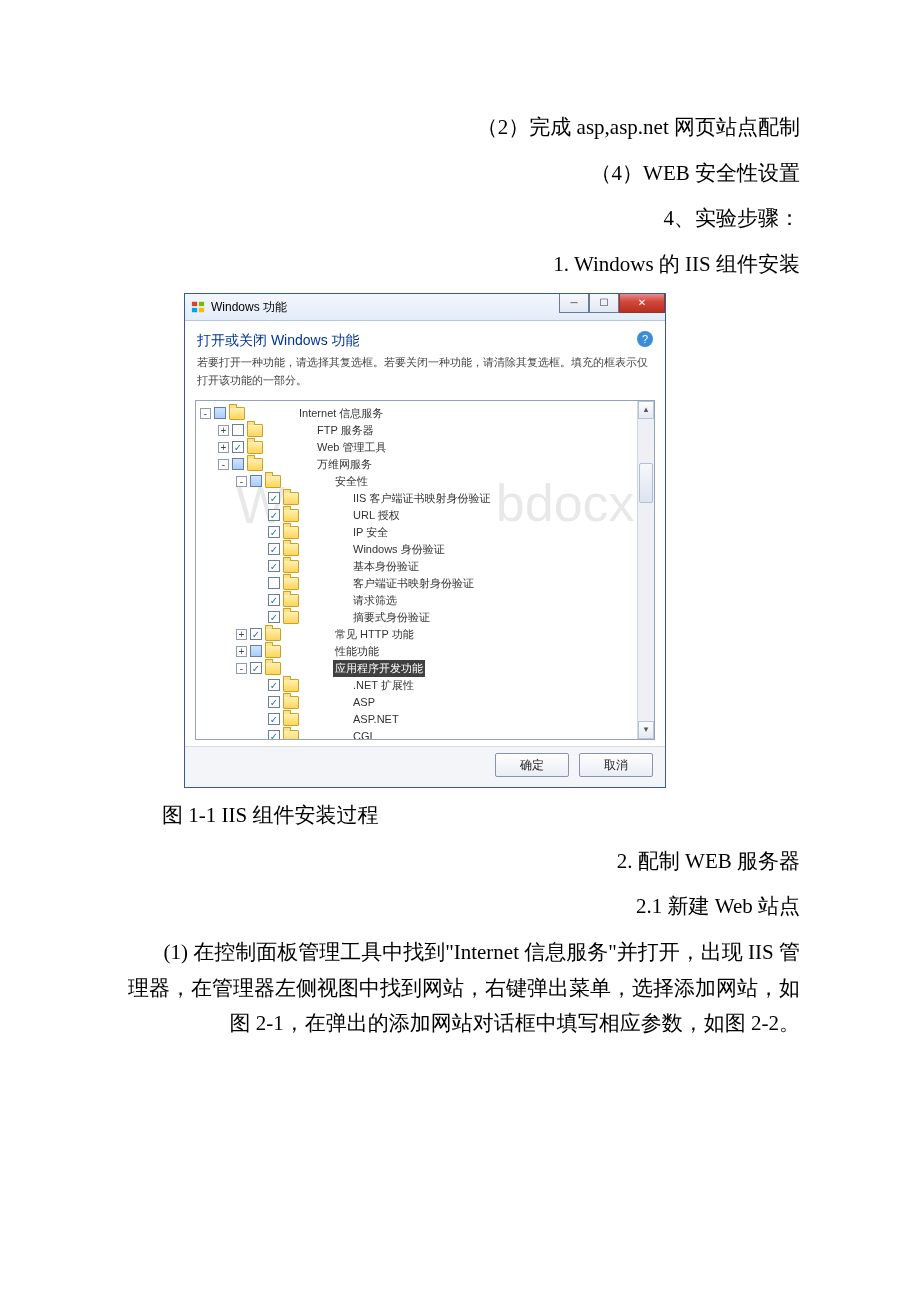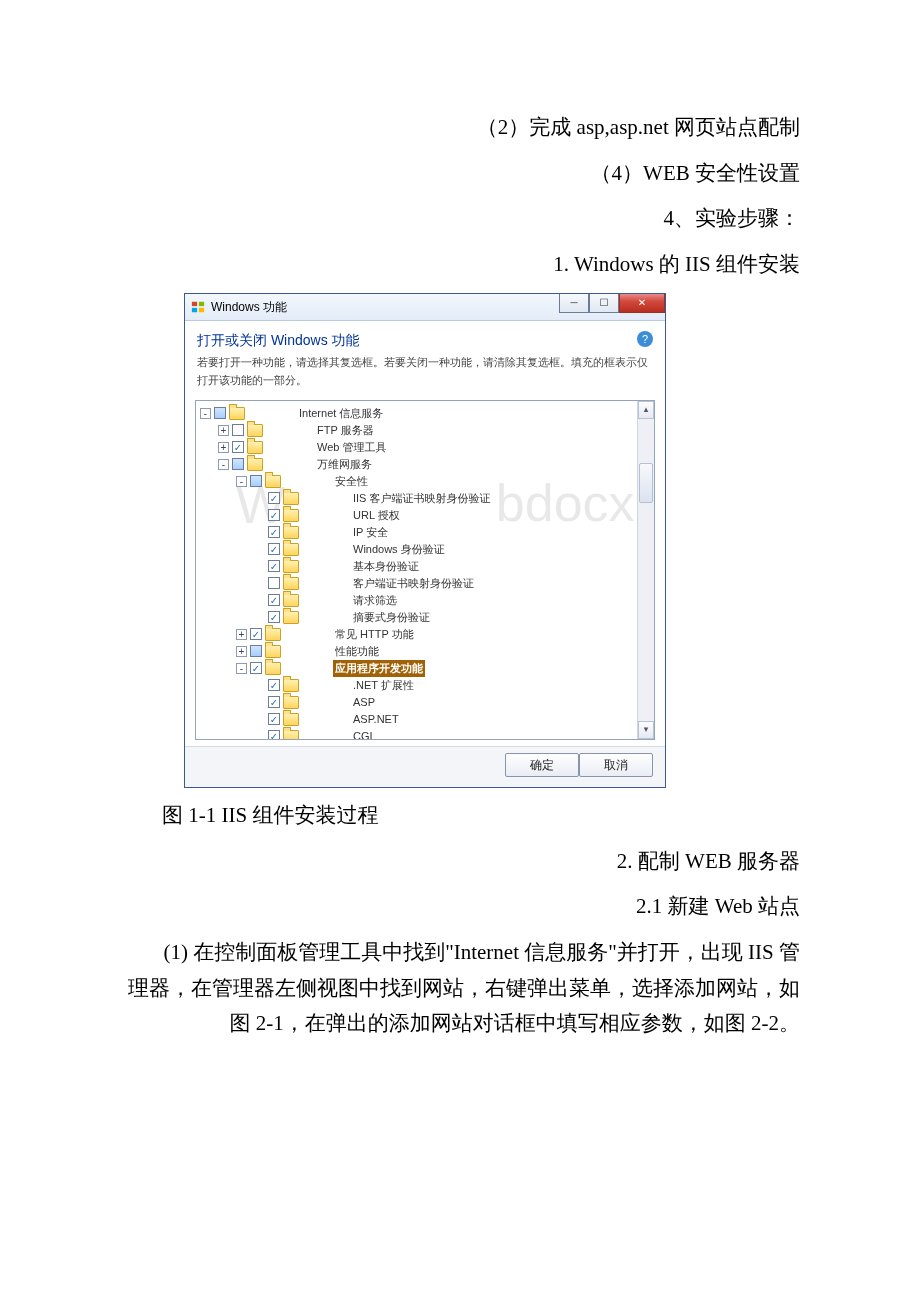--- a/index.html
+++ b/index.html
@@ -150,7 +150,7 @@
     border: 1px solid #c9a227; border-bottom: none; border-radius: 1px 1px 0 0;
   }
   .lbl { padding: 0 2px; margin-left: 48px; }
-  .lbl.sel { background: #a16207; color: #fff; font-weight: bold; }
+  .lbl.sel { background: #404040; color: #fff; }
 
   .btnrow {
     display: flex; justify-content: flex-end;

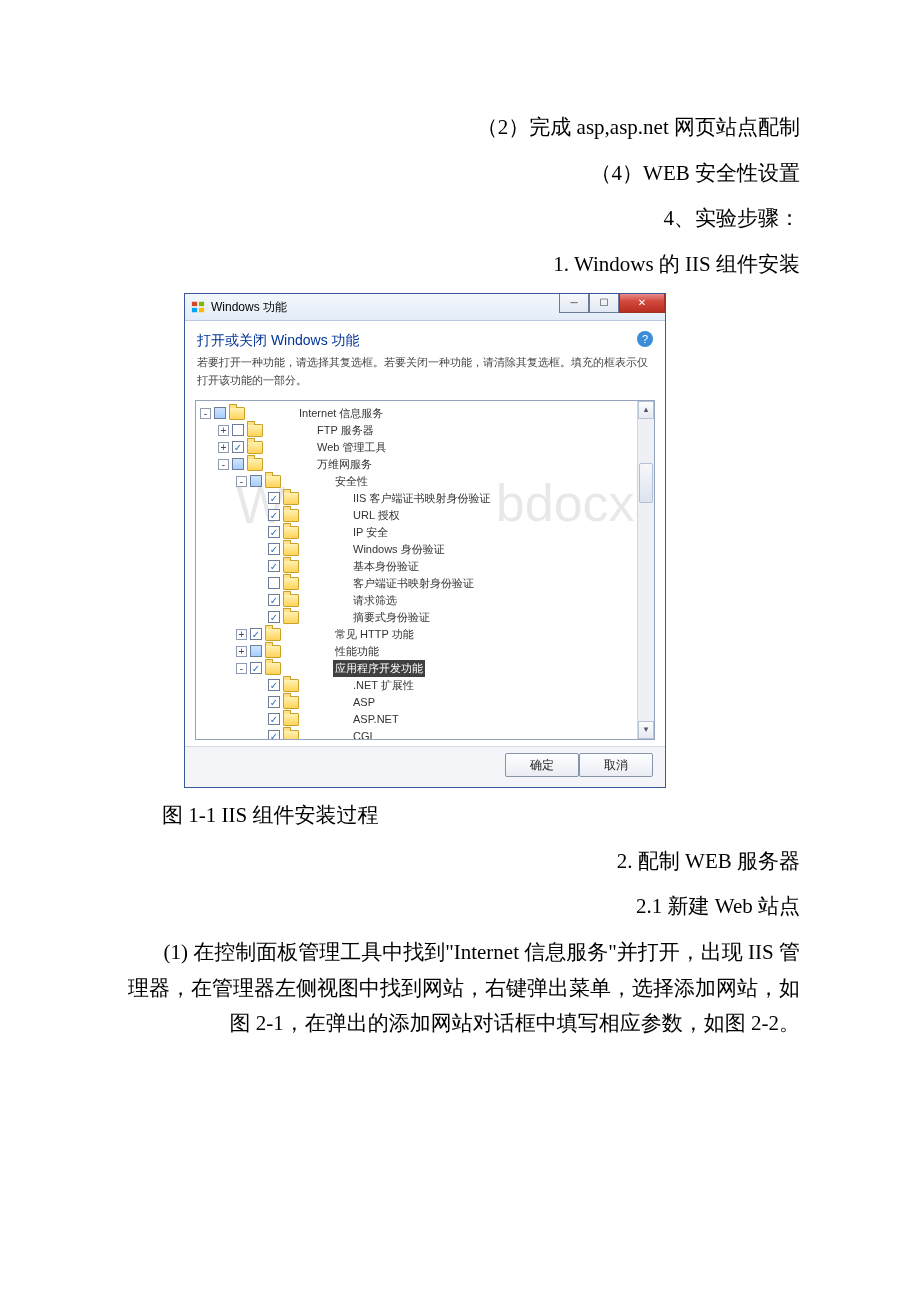--- a/index.html
+++ b/index.html
@@ -154,7 +154,7 @@
 
   .btnrow {
     display: flex; justify-content: flex-end;
-    padding: 6px 12px 10px 12px;
+    gap: 10px; padding: 6px 12px 10px 12px;
     background: #f3f5f8;
     border-top: 1px solid #d5dbe6;
   }

